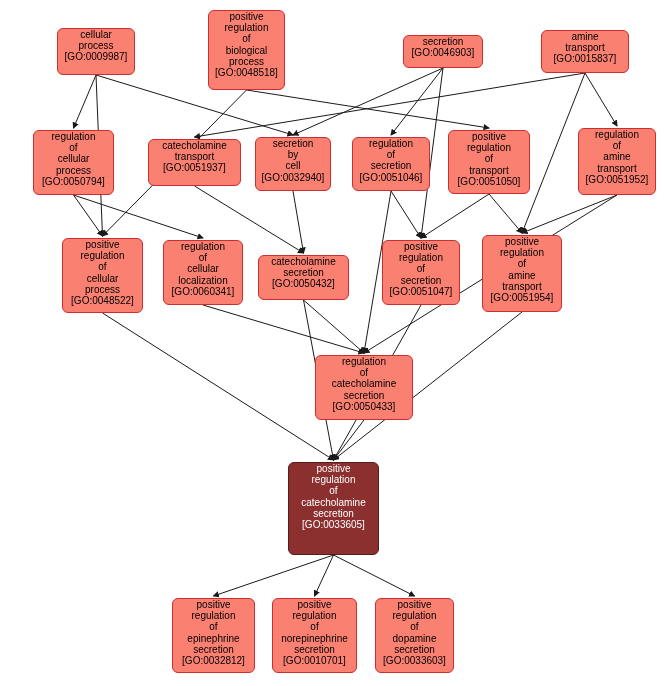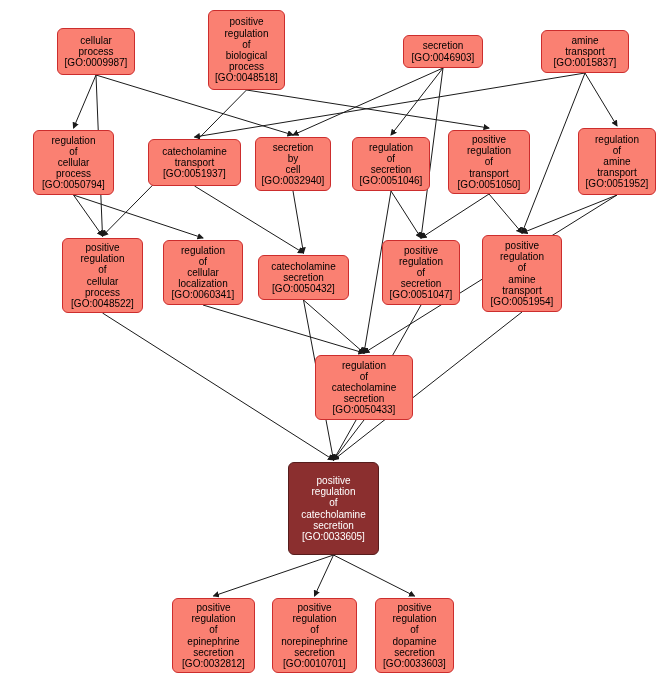--- a/index.html
+++ b/index.html
@@ -22,7 +22,7 @@
     display: flex;
     flex-direction: column;
     align-items: center;
-    justify-content: center;
+    justify-content: flex-start;
     text-align: center;
     font-size: 10px;
     line-height: 1.12;

